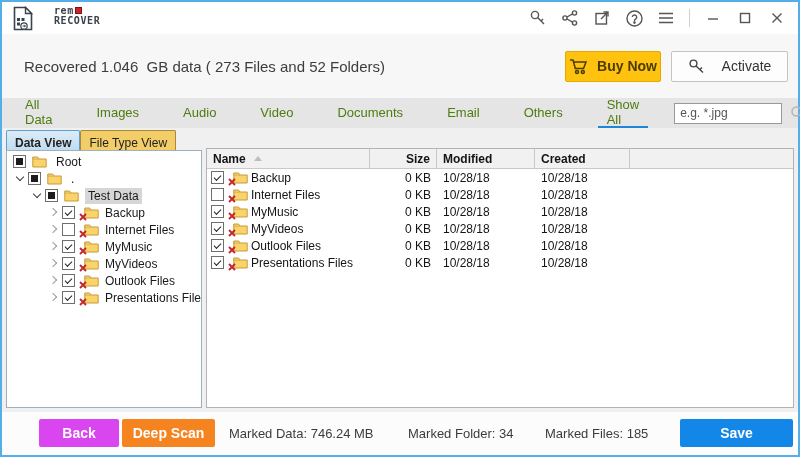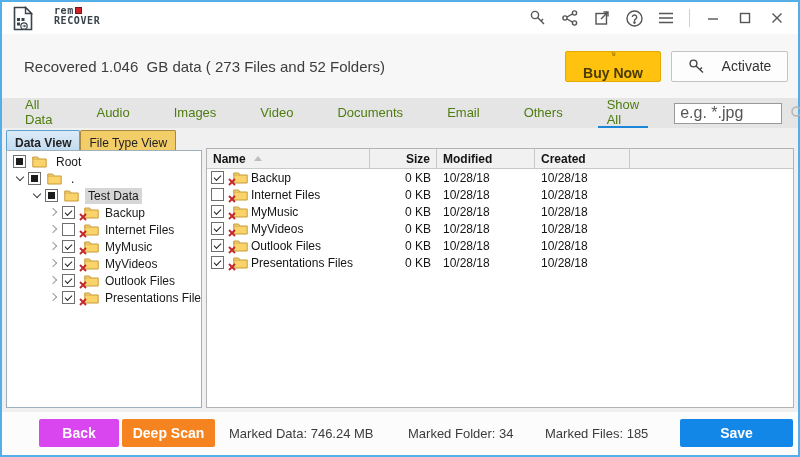--- a/index.html
+++ b/index.html
@@ -23,7 +23,7 @@
   .summary { font-size:15px; color:#3d3d3d; white-space:pre; }
   .header-buttons { margin-left:auto; display:flex; gap:10px; }
   .btn-buy { display:flex; align-items:center; gap:9px; width:96px; height:31px; justify-content:center;
-             background:#ffc20e; border:1px solid #e3a900; border-radius:2px; font-size:14px; font-weight:bold; color:#4a3b00; cursor:pointer;flex-direction:column; }
+             background:#ffc20e; border:1px solid #e3a900; border-radius:2px; font-size:14px; font-weight:bold; color:#4a3b00; cursor:pointer; }
   .btn-activate { display:flex; align-items:center; gap:16px; width:117px; height:31px; justify-content:center;
              background:#fdfdfd; border:1px solid #c3c3c3; border-radius:2px; font-size:14px; color:#333; cursor:pointer; }
 

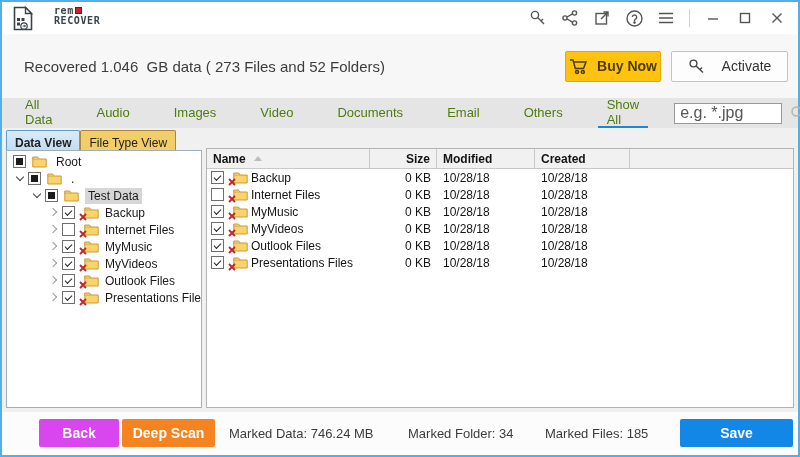--- a/index.html
+++ b/index.html
@@ -183,8 +183,8 @@
   <div class="filterbar">
     <nav class="ftabs" id="filter-tabs">
         <div class="ftab">All Data</div>
+        <div class="ftab">Images</div>
         <div class="ftab">Audio</div>
-        <div class="ftab">Images</div>
         <div class="ftab">Video</div>
         <div class="ftab">Documents</div>
         <div class="ftab">Email</div>

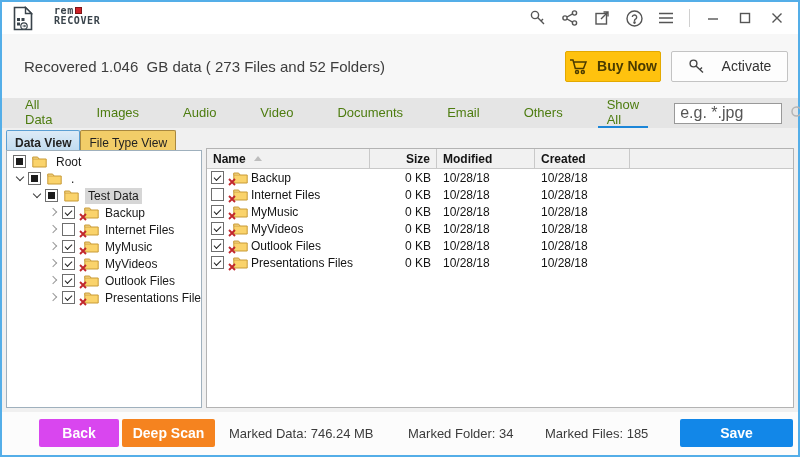--- a/index.html
+++ b/index.html
@@ -33,7 +33,7 @@
   .ftab { padding:0 9px; margin-right:26px; display:flex; align-items:center; font-size:13px; color:#4d7c0f; cursor:pointer; border-bottom:2px solid transparent; }
   .ftab.active { border-bottom:2px solid #1c86d8; }
   .searchwrap { margin-left:auto; display:flex; align-items:center; gap:8px; padding-right:10px; }
-  .search-input { width:108px; height:21px; border:1px solid #999; background:#fff; font-size:16px; padding:0 5px; color:#3b82f6; }
+  .search-input { width:108px; height:21px; border:1px solid #999; background:#fff; font-size:12px; padding:0 5px; color:#3b82f6; }
   .search-input::placeholder { color:#555; }
   .searchbtn { display:flex; align-items:center; gap:4px; font-size:12px; color:#a9a9a9; cursor:default; }
 

